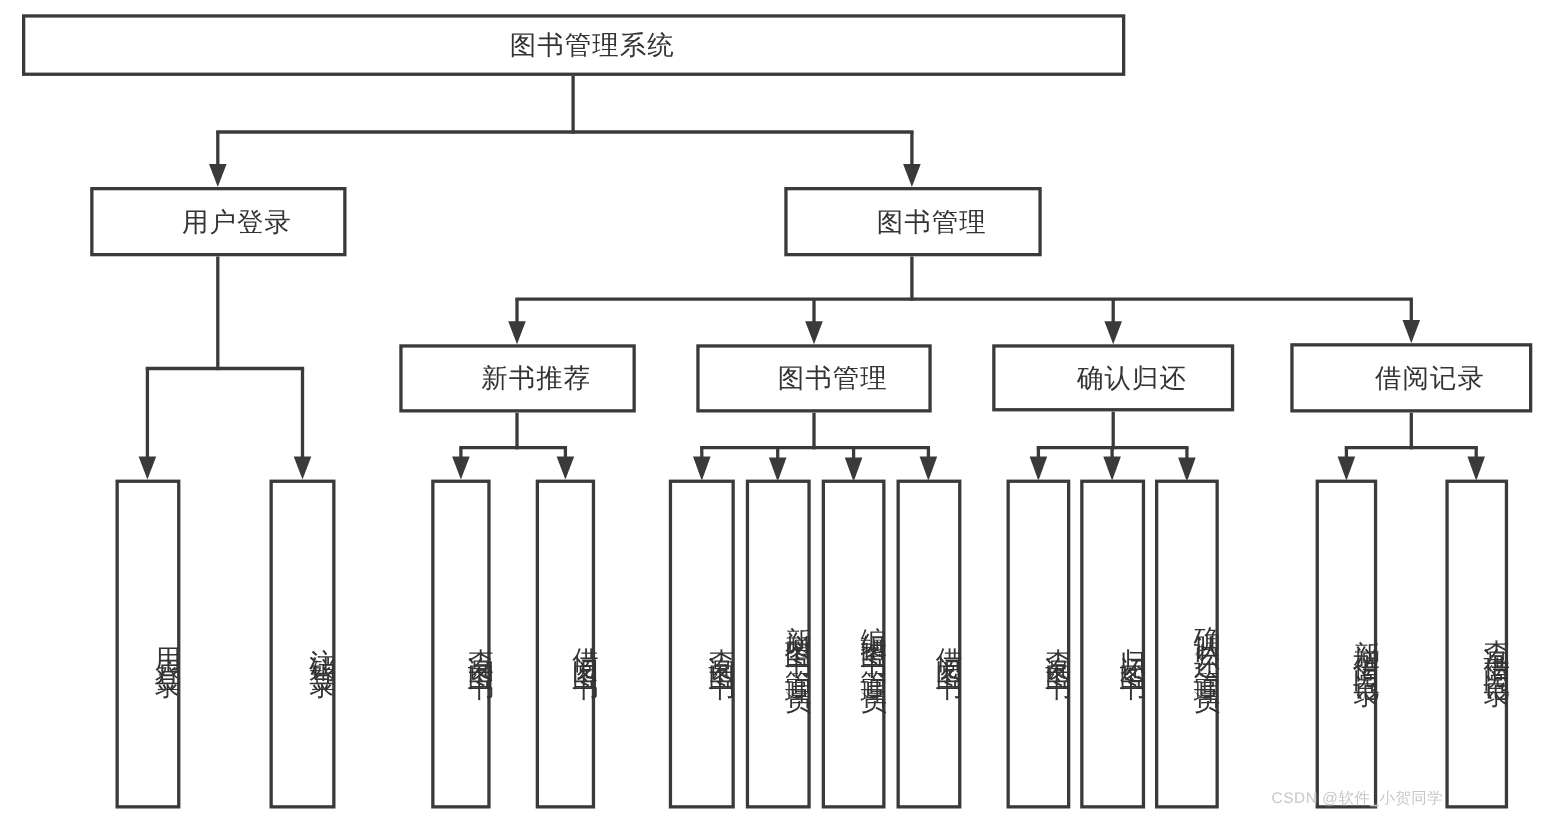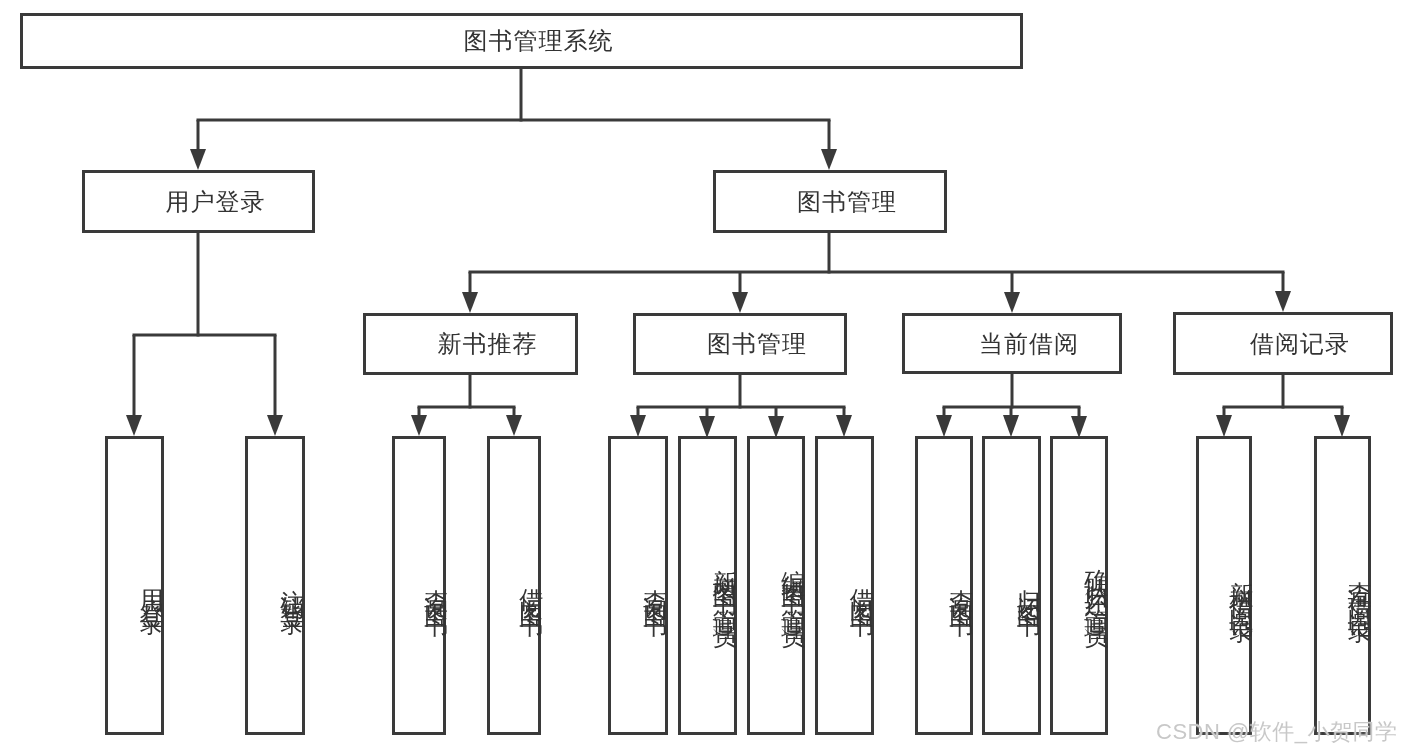--- a/index.html
+++ b/index.html
@@ -116,7 +116,7 @@
 
   <div class="node hbox" style="left:713px;top:170px;width:234px;height:63px">图书管理</div>
   <div class="node hbox" style="left:633px;top:313px;width:214px;height:62px">图书管理</div>
-  <div class="node hbox" style="left:902px;top:313px;width:220px;height:61px">当前借阅</div>
+  <div class="node hbox" style="left:902px;top:313px;width:220px;height:61px">确认归还</div>
   <div class="node hbox" style="left:1173px;top:312px;width:220px;height:63px">借阅记录</div>
 
   <div class="node vbox" style="left:105px;top:436px;width:59px;height:299px">

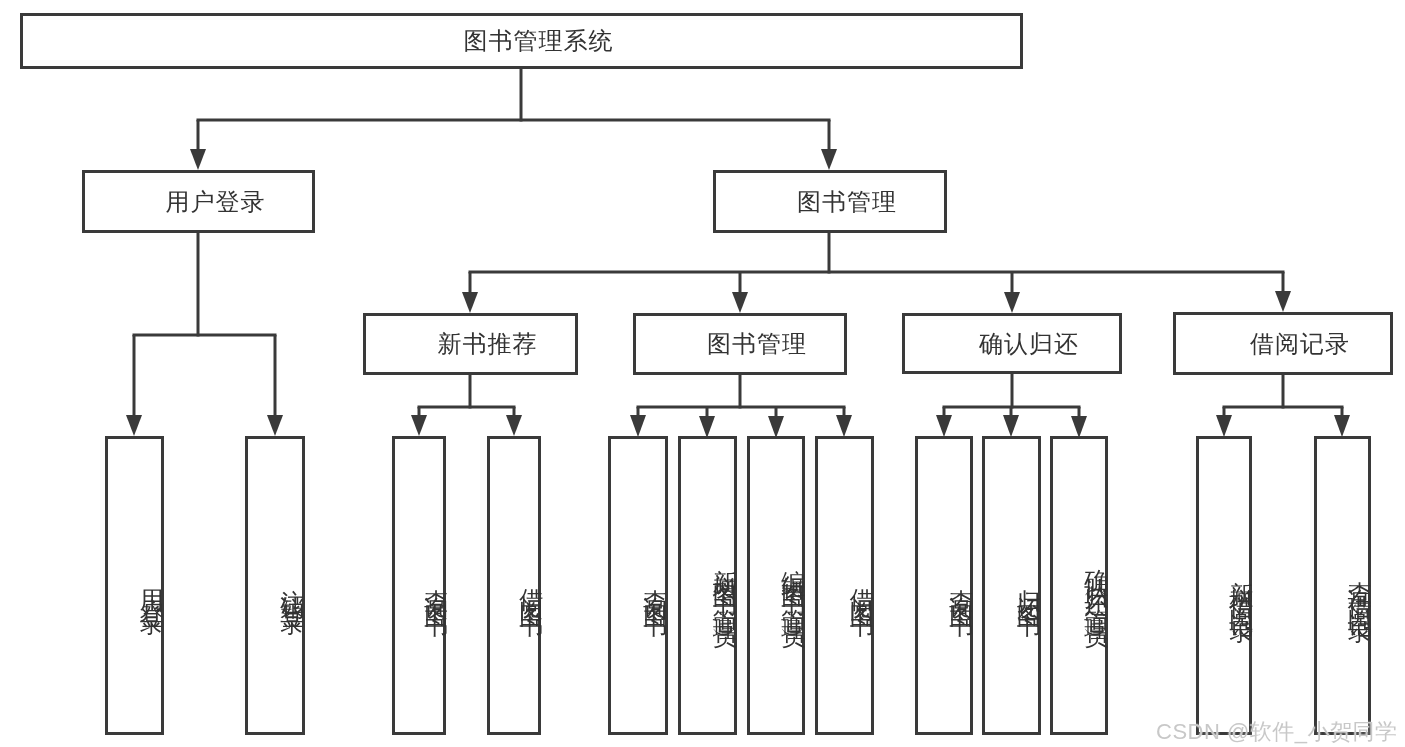--- a/index.html
+++ b/index.html
@@ -24,7 +24,7 @@
   }
   .watermark {
     position:absolute; left:1156px; top:717px; z-index:5;
-    font-size:22px; color:#c8c8c8; letter-spacing:0.5px; white-space:nowrap;
+    font-size:14px; color:#c8c8c8; letter-spacing:0.5px; white-space:nowrap;
     text-shadow:0 0 2px #ffffff;
   }
 </style>

